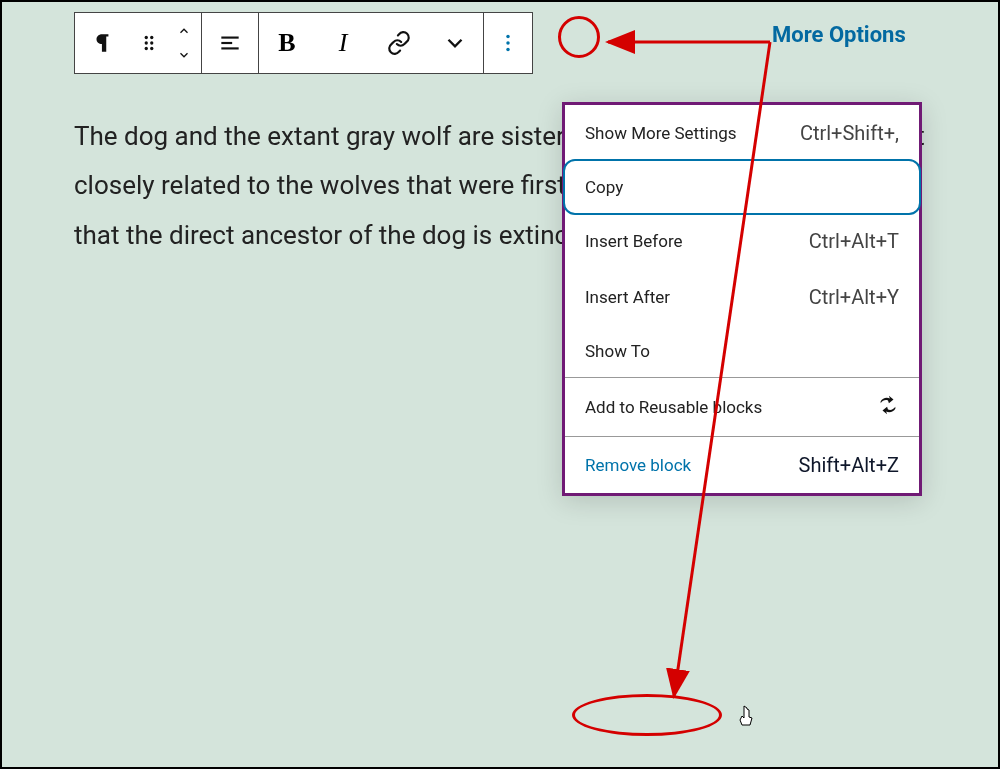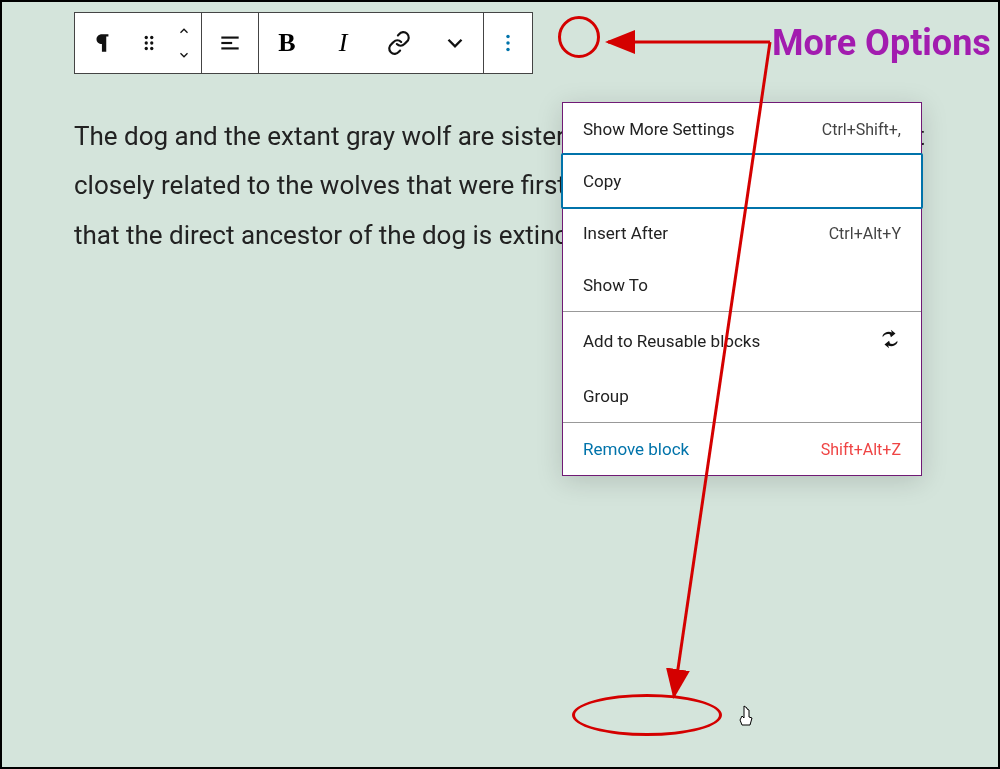--- a/index.html
+++ b/index.html
@@ -123,9 +123,9 @@
     position: absolute;
     top: 20px;
     left: 770px;
-    color: #a21caf;
+    color: #0369a1;
     font-weight: bold;
-    font-size: 36px;
+    font-size: 22px;
   }
   .arrow-svg {
     position: absolute;

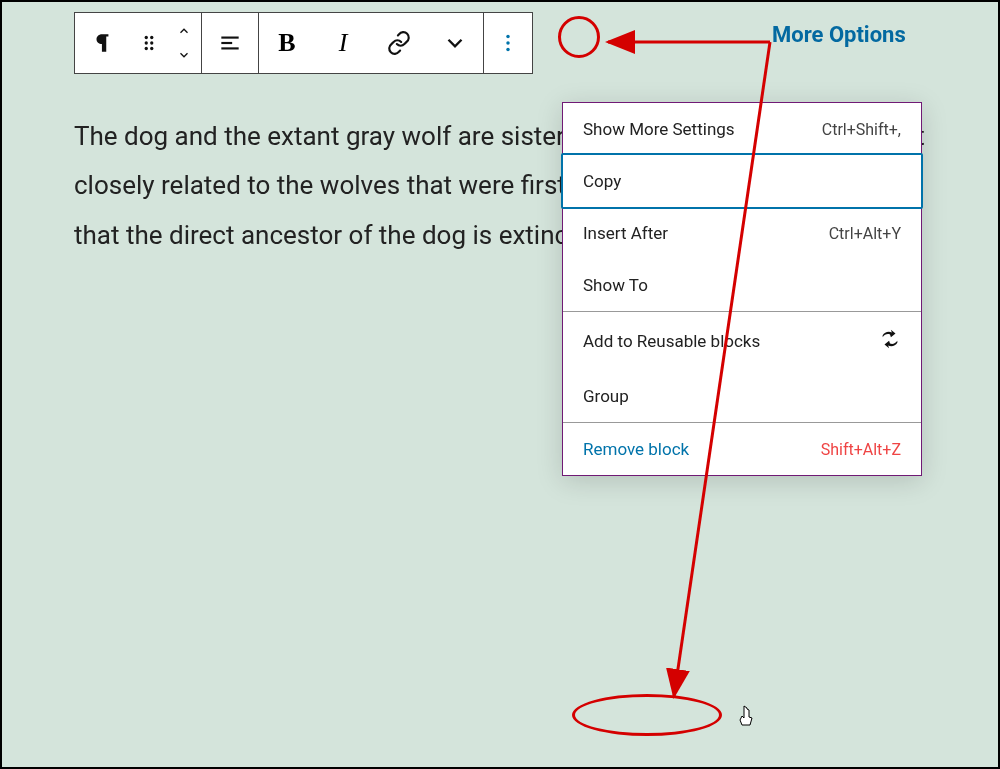--- a/index.html
+++ b/index.html
@@ -79,7 +79,7 @@
     left: 560px;
     width: 360px;
     background: #fff;
-    border: 1px solid #701a75;
+    border: 3px solid #701a75;
     box-shadow: 0 5px 25px rgba(0,0,0,.15);
   }
   .menu-item {

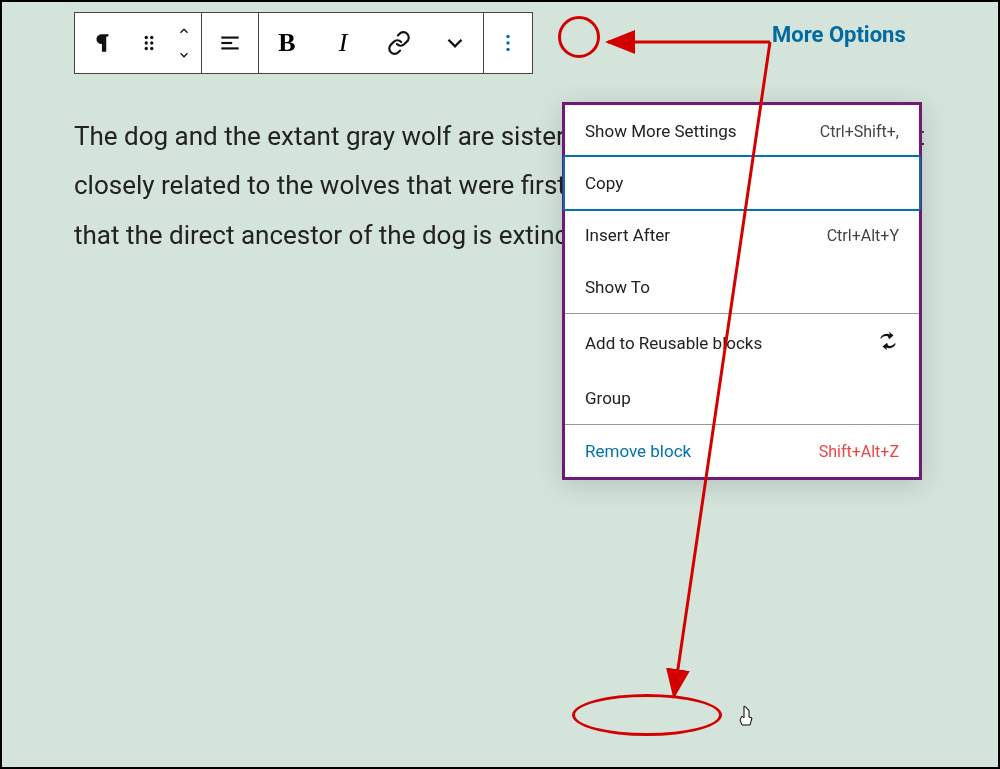--- a/index.html
+++ b/index.html
@@ -104,7 +104,7 @@
     color: #0073aa;
     text-align: center;
   }
-  .shortcut { color: #444; font-size: 16px; }
+  .shortcut { color: #444; font-size: 20px; }
   .menu-item.remove .shortcut { color: #ef4444; }
   .reusable-icon svg { width: 22px; height: 22px; }
   

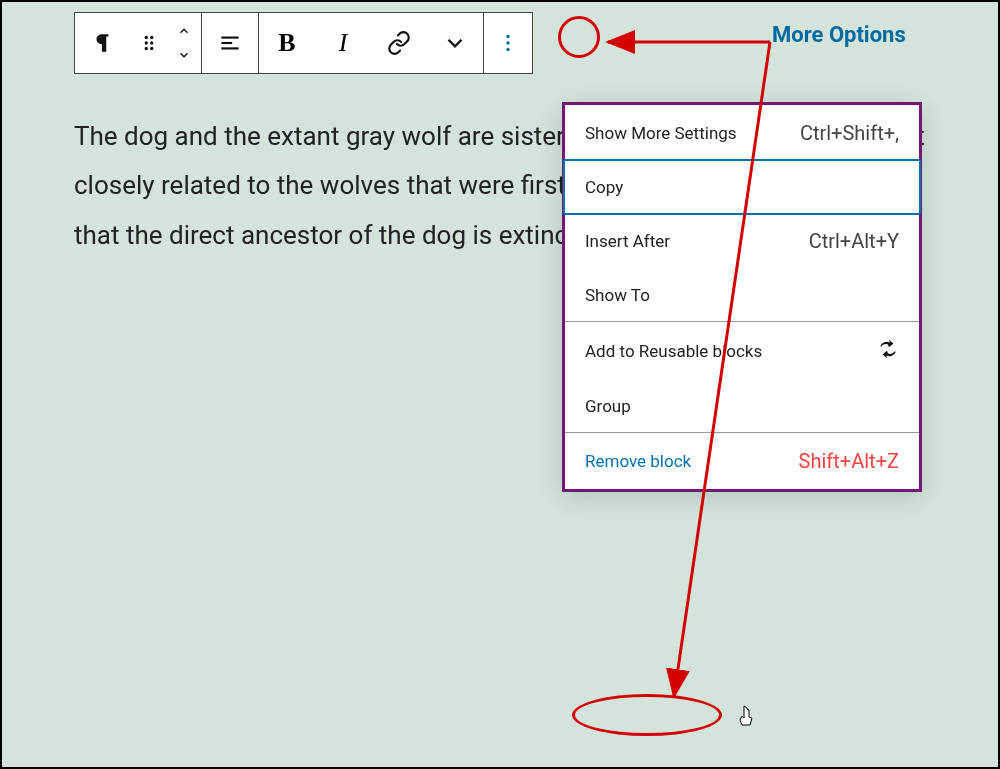--- a/index.html
+++ b/index.html
@@ -93,7 +93,7 @@
   }
   .menu-item.selected {
     border: 2px solid #0073aa;
-    border-radius: 2px;
+    border-radius: 12px;
     margin: -2px;
   }
   .menu-sep {

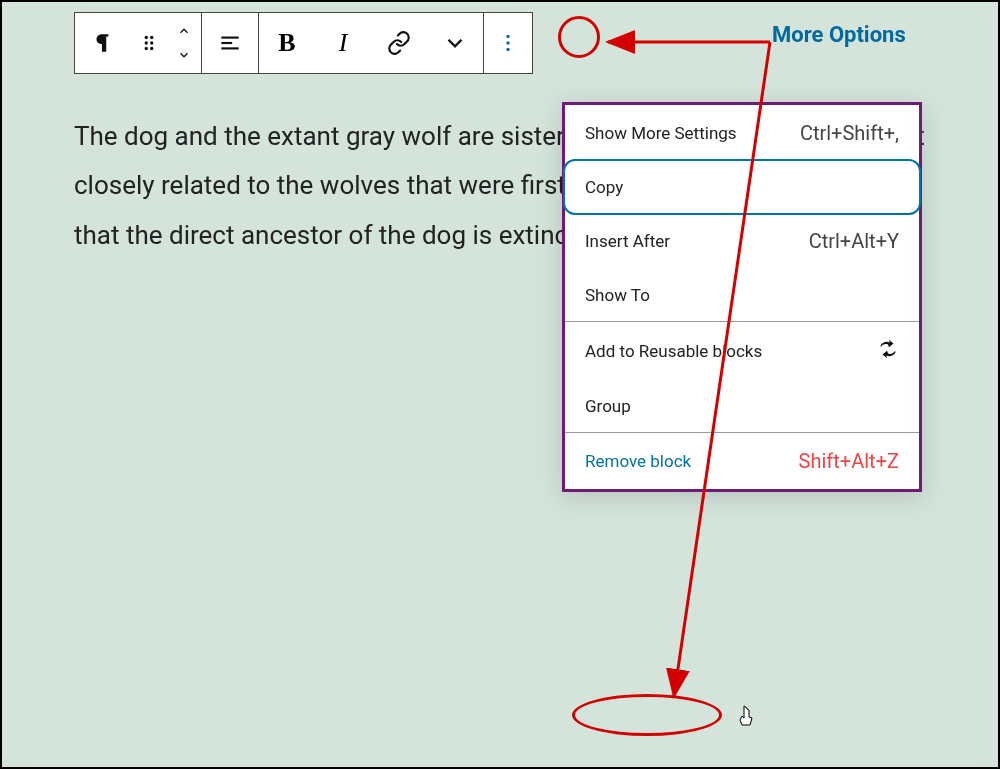--- a/index.html
+++ b/index.html
@@ -240,6 +240,10 @@
     <span>Copy</span>
   </div>
   <div class="menu-item">
+    <span>Insert Before</span>
+    <span class="shortcut">Ctrl+Alt+T</span>
+  </div>
+  <div class="menu-item">
     <span>Insert After</span>
     <span class="shortcut">Ctrl+Alt+Y</span>
   </div>

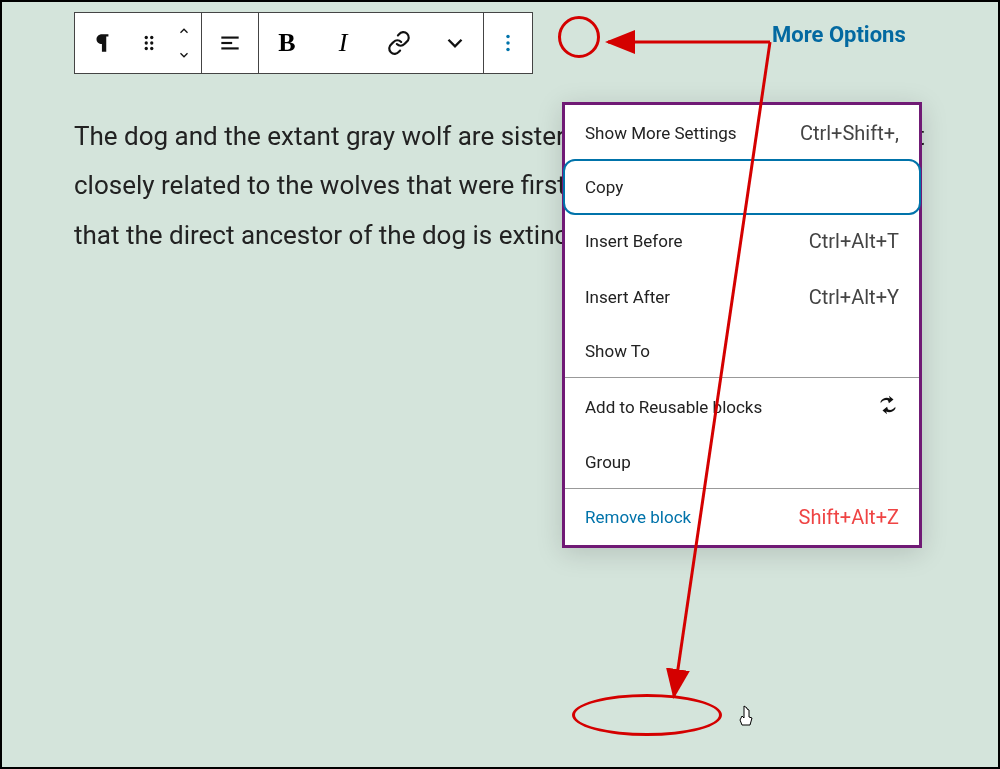--- a/index.html
+++ b/index.html
@@ -259,9 +259,6 @@
         </svg>
     </span>
   </div>
-  <div class="menu-item">
-    <span>Group</span>
-  </div>
   <div class="menu-sep"></div>
   <div class="menu-item remove">
     <span>Remove block</span>

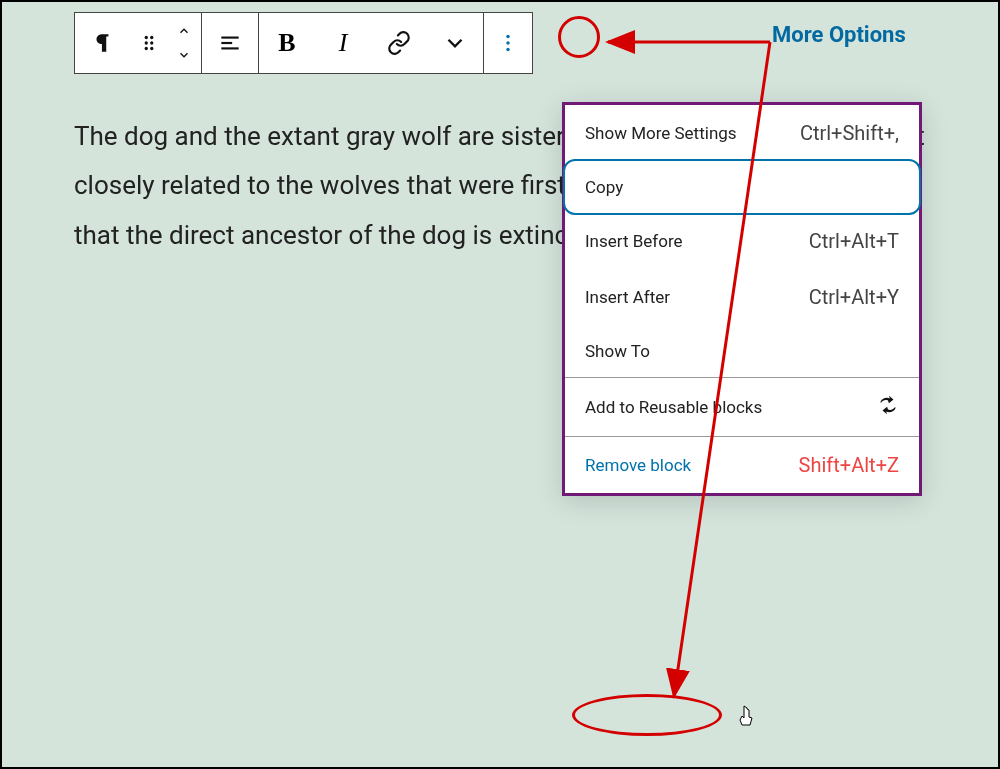--- a/index.html
+++ b/index.html
@@ -105,7 +105,7 @@
     text-align: center;
   }
   .shortcut { color: #444; font-size: 20px; }
-  .menu-item.remove .shortcut { color: #ef4444; }
+  .menu-item.remove .shortcut { color: #0f172a; }
   .reusable-icon svg { width: 22px; height: 22px; }
   
   

